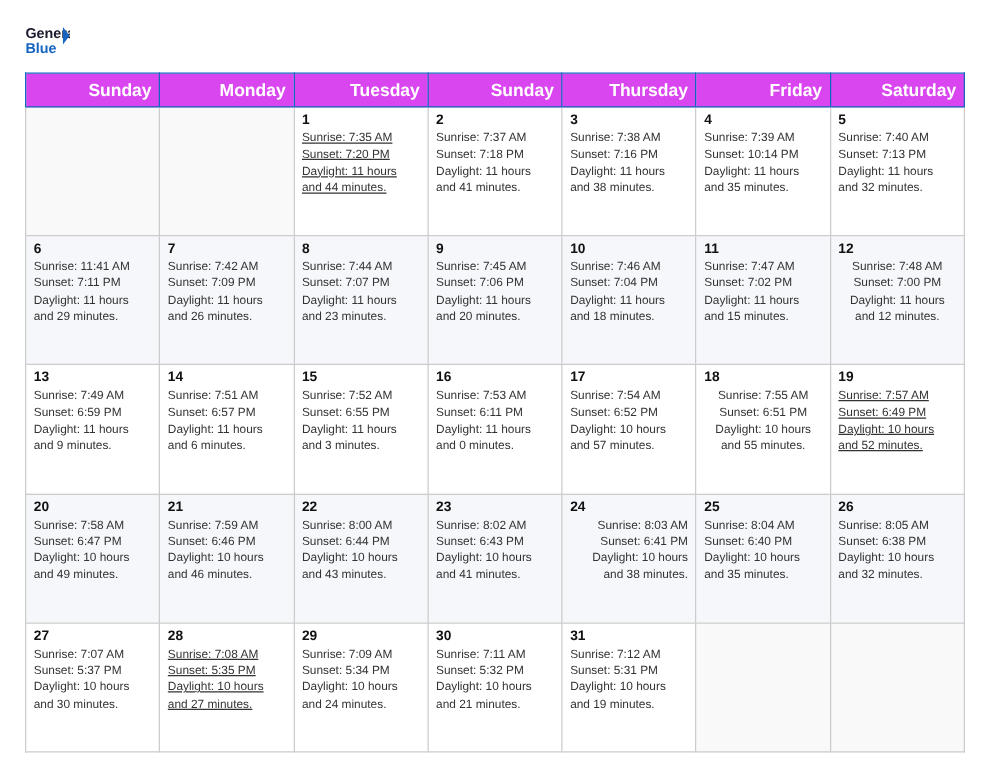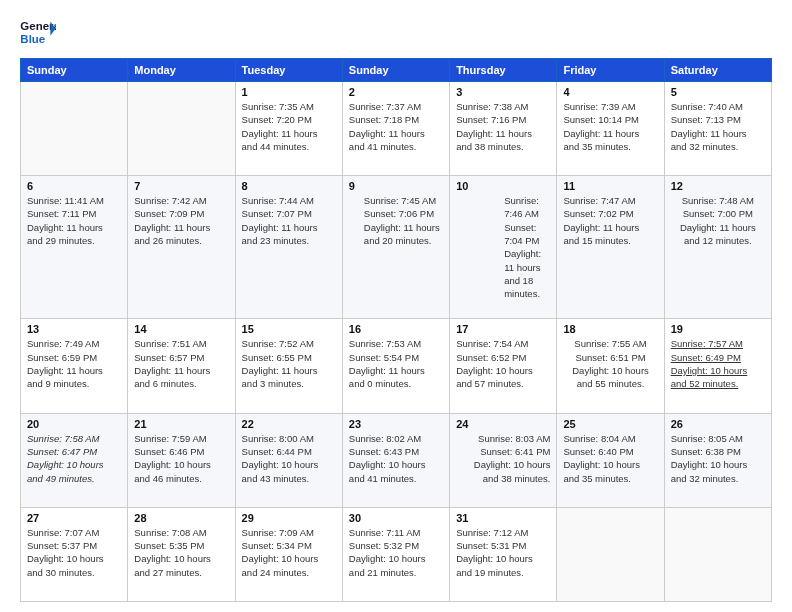--- a/index.html
+++ b/index.html
@@ -52,11 +52,11 @@
       font-size: 10px;
     }
     .calendar th {
-      background-color: #1d4ed8;
+      background-color: #d946ef;
       color: #fff;
       padding: 5px 6px;
-      text-align: left;
-      font-size: 11px;
+      text-align: right;
+      font-size: 14px;
       font-weight: 600;
       border: 1px solid #1565c0;
     }

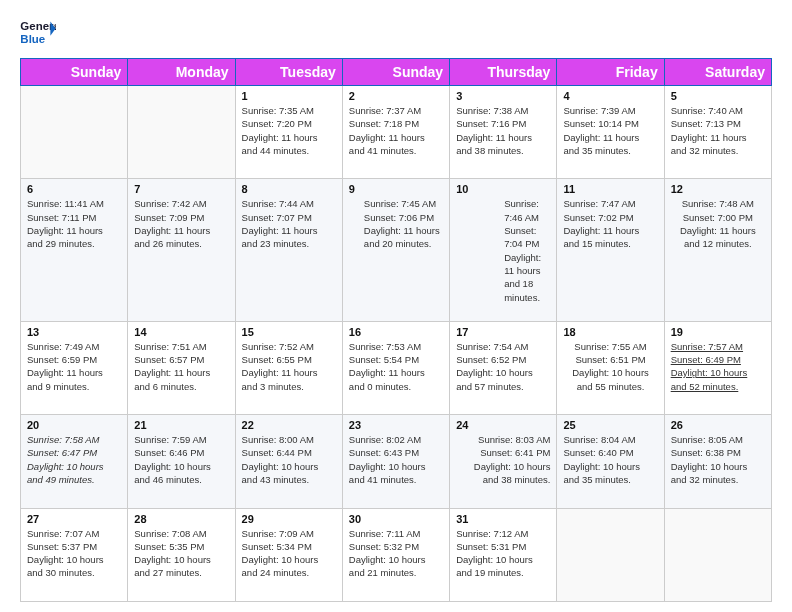--- a/index.html
+++ b/index.html
@@ -122,7 +122,7 @@
           <td class="empty"></td>
           <td>
             <div class="day-number">1</div>
-            <div class="day-detail" style="white-space: pre-line;">Sunrise: 7:35 AM
+            <div class="day-detail" style="white-space: pre-line; text-decoration: underline;">Sunrise: 7:35 AM
 Sunset: 7:20 PM
 Daylight: 11 hours
 and 44 minutes.</div>

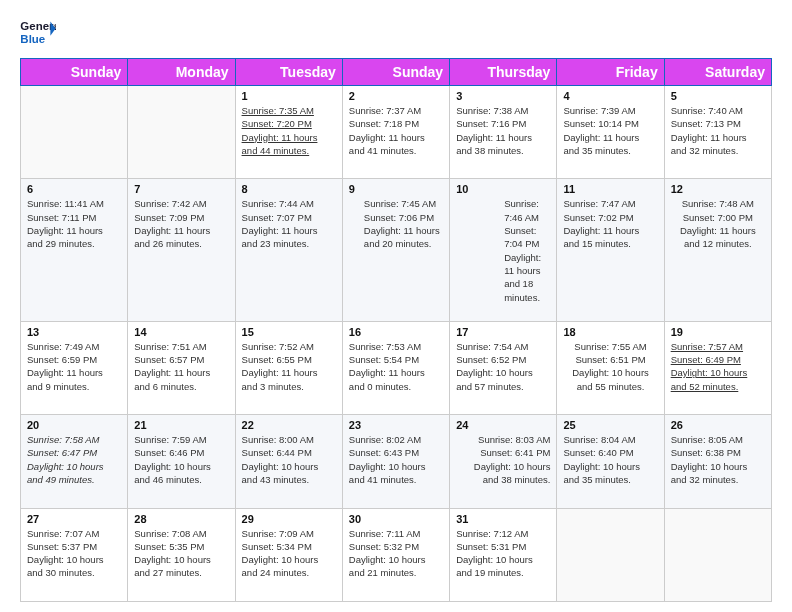--- a/index.html
+++ b/index.html
@@ -180,7 +180,7 @@
           </td>
           <td>
             <div class="day-number">9</div>
-            <div class="day-detail" style="white-space: pre-line; margin-left: 15px;">Sunrise: 7:45 AM
+            <div class="day-detail" style="white-space: pre-line;">Sunrise: 7:45 AM
 Sunset: 7:06 PM
 Daylight: 11 hours
 and 20 minutes.</div>

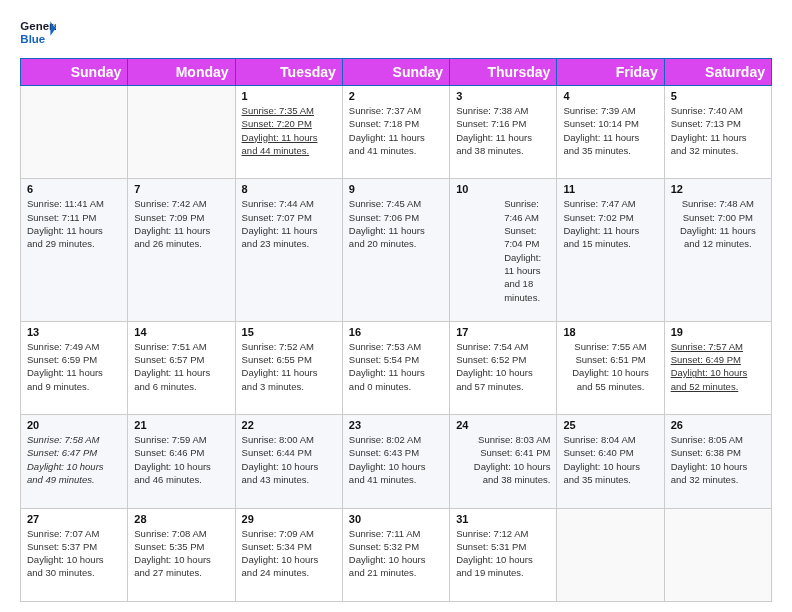--- a/index.html
+++ b/index.html
@@ -187,7 +187,7 @@
           </td>
           <td>
             <div class="day-number">10</div>
-            <div class="day-detail" style="white-space: pre-line; margin-left: 48px;">Sunrise: 7:46 AM
+            <div class="day-detail" style="white-space: pre-line;">Sunrise: 7:46 AM
 Sunset: 7:04 PM
 Daylight: 11 hours
 and 18 minutes.</div>

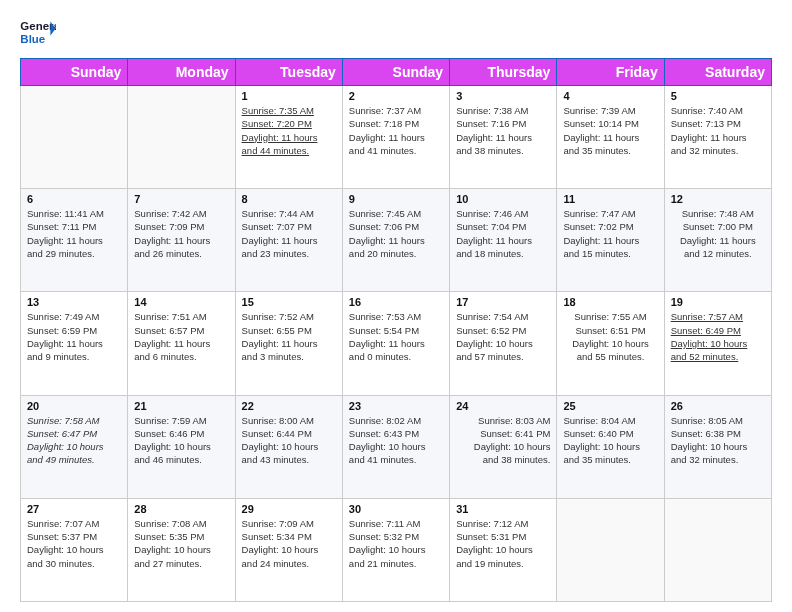--- a/index.html
+++ b/index.html
@@ -232,7 +232,7 @@
           <td>
             <div class="day-number">16</div>
             <div class="day-detail" style="white-space: pre-line;">Sunrise: 7:53 AM
-Sunset: 5:54 PM
+Sunset: 6:11 PM
 Daylight: 11 hours
 and 0 minutes.</div>
           </td>

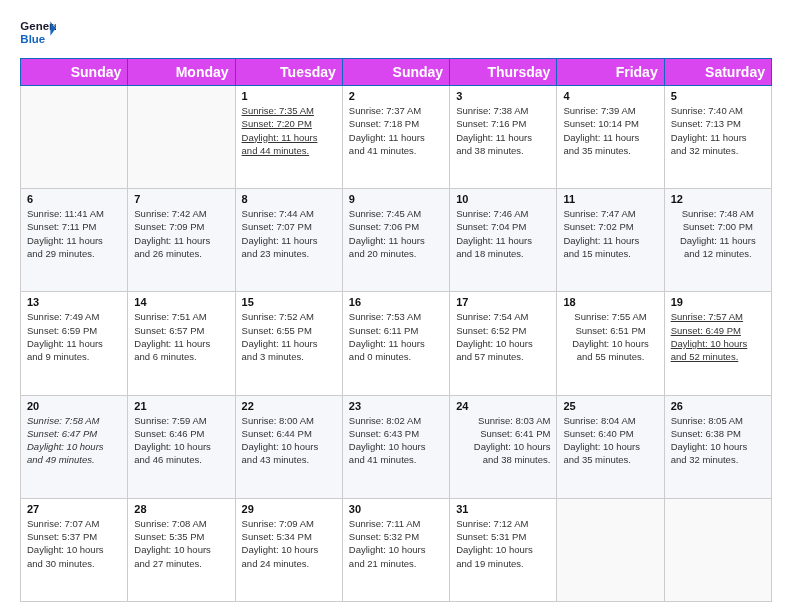--- a/index.html
+++ b/index.html
@@ -261,7 +261,7 @@
         <tr class="row-alt">
           <td>
             <div class="day-number">20</div>
-            <div class="day-detail" style="white-space: pre-line; font-style: italic;">Sunrise: 7:58 AM
+            <div class="day-detail" style="white-space: pre-line;">Sunrise: 7:58 AM
 Sunset: 6:47 PM
 Daylight: 10 hours
 and 49 minutes.</div>

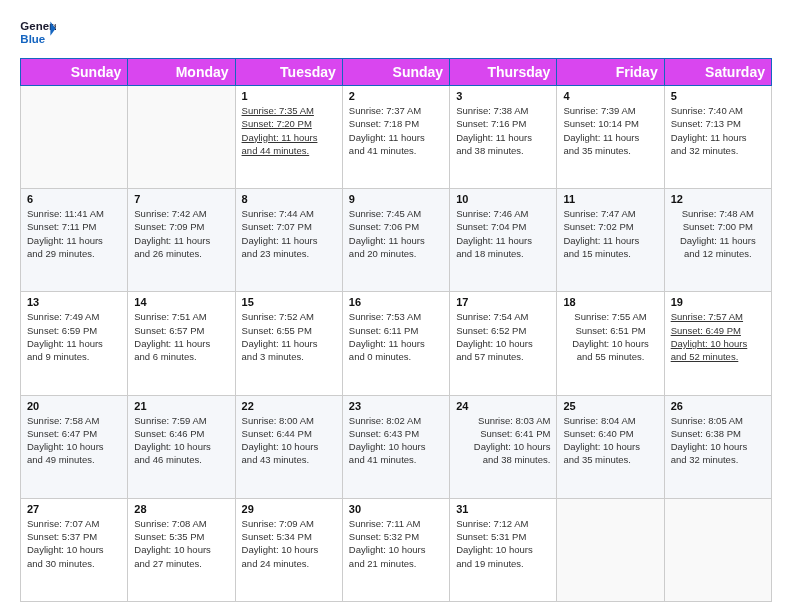--- a/index.html
+++ b/index.html
@@ -319,7 +319,7 @@
           </td>
           <td>
             <div class="day-number">28</div>
-            <div class="day-detail" style="white-space: pre-line;">Sunrise: 7:08 AM
+            <div class="day-detail" style="white-space: pre-line; text-decoration: underline;">Sunrise: 7:08 AM
 Sunset: 5:35 PM
 Daylight: 10 hours
 and 27 minutes.</div>

